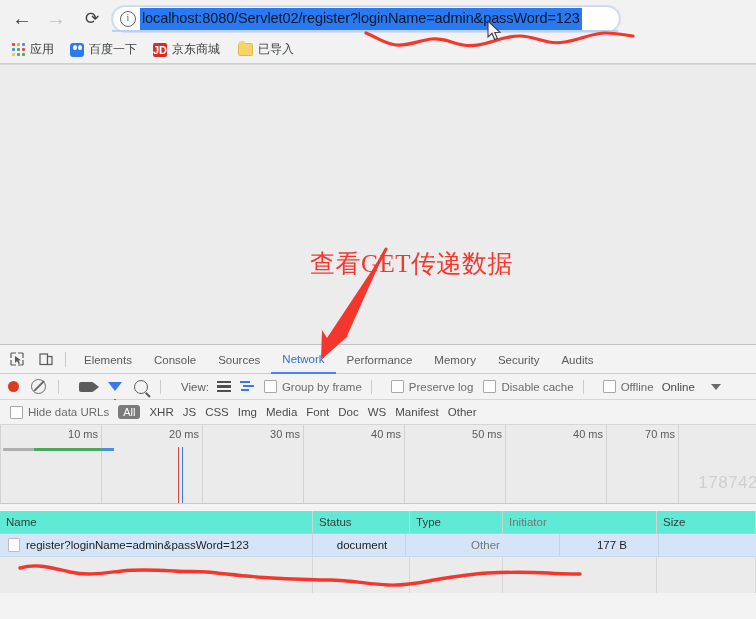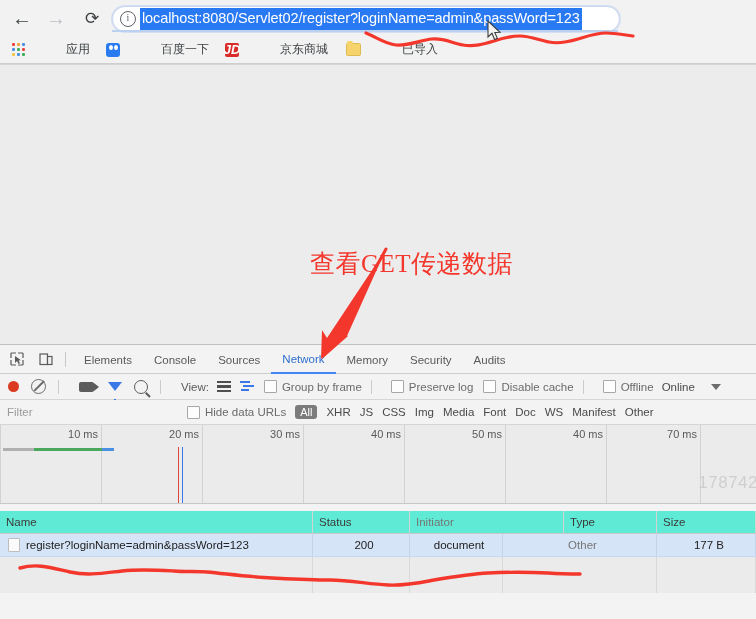--- a/index.html
+++ b/index.html
@@ -53,7 +53,7 @@
   }
   .url-text {
     background: #2979f2;
-    color: #ffffff;
+    color: #0f172a;
     font-size: 14.5px;
     line-height: 19px;
     padding: 1px 2px 2px 2px;

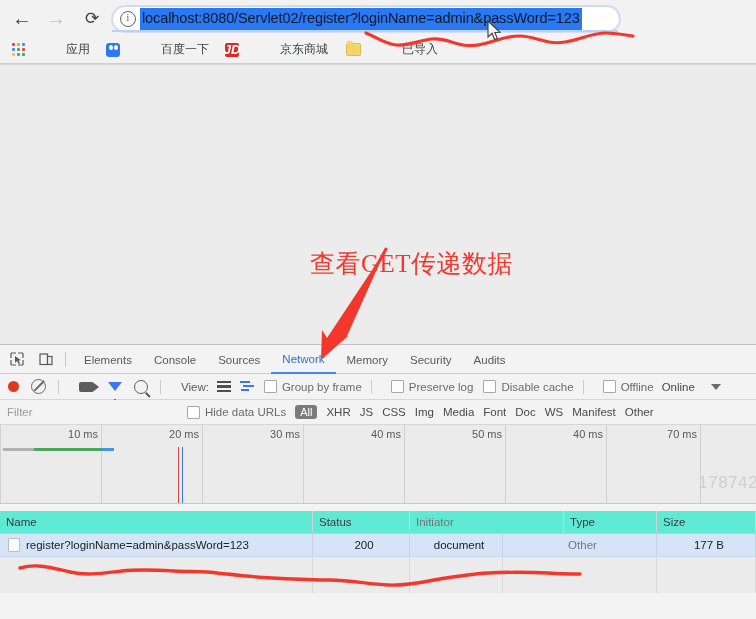--- a/index.html
+++ b/index.html
@@ -77,7 +77,7 @@
   .bm-item {
     display: flex; align-items: center;
     margin-left: 10px; cursor: pointer;
-    font-size: 12px; color: #3c4043; gap: 36px;
+    font-size: 12px; color: #3c4043;
   }
   .bm-item:first-child { margin-left: 12px; }
   .bm-label { margin-left: 5px; white-space: nowrap; }

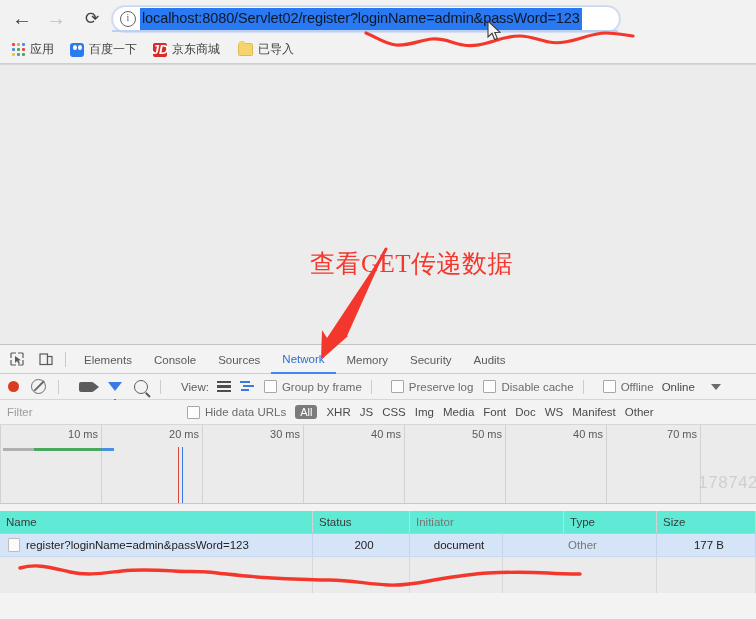--- a/index.html
+++ b/index.html
@@ -98,10 +98,9 @@
   .baidu-ico::after  { width: 4px; height: 5px; right: 2.5px; top: 2px; }
   .jd-ico {
     width: 14px; height: 14px; border-radius: 2px; background: #d92b28;
-    color: #fff; font-size: 13px; font-weight: bold;
+    color: #fff; font-size: 11px; font-weight: bold;
     display: flex; align-items: center; justify-content: center;
     font-family: "Liberation Sans", sans-serif;
-    font-style: italic;
   }
   .folder-ico {
     width: 13px; height: 11px; border-radius: 1.5px;

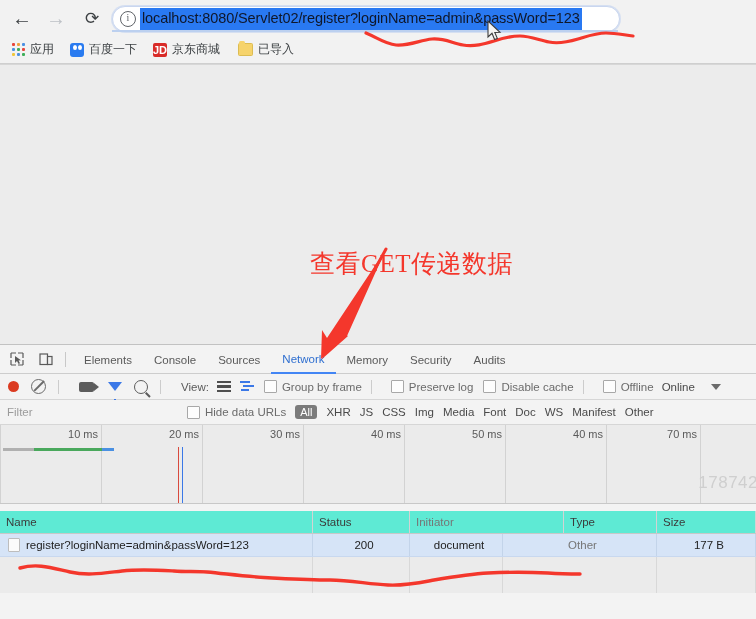--- a/index.html
+++ b/index.html
@@ -392,6 +392,7 @@
       <div class="dt-tab">Console</div>
       <div class="dt-tab">Sources</div>
       <div class="dt-tab active">Network</div>
+      <div class="dt-tab">Performance</div>
       <div class="dt-tab">Memory</div>
       <div class="dt-tab">Security</div>
       <div class="dt-tab">Audits</div>

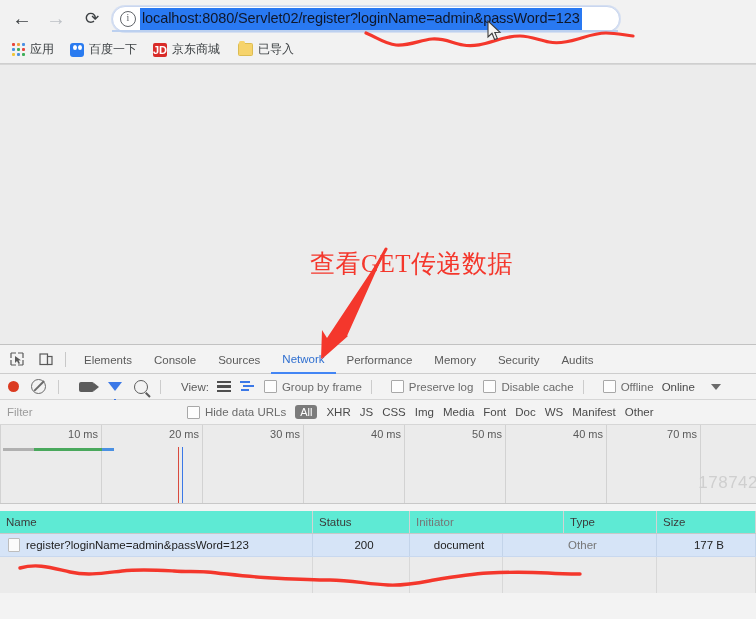--- a/index.html
+++ b/index.html
@@ -432,7 +432,6 @@
     </div>
 
     <div class="dt-filterbar">
-      <input class="filter-input" type="text" placeholder="Filter" style="">
       <span class="cb" style="margin-left:10px"></span>
       <span class="cb-label">Hide data URLs</span>
       <span class="pill-all">All</span>

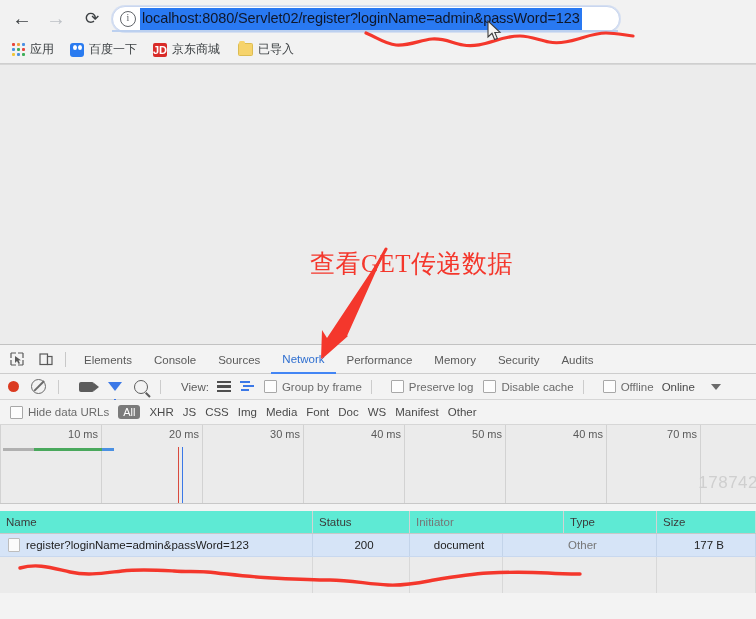--- a/index.html
+++ b/index.html
@@ -468,7 +468,7 @@
         <div class="tl-tick" style="left:606px">
             <span>40 ms</span>
           </div>
-        <div class="tl-tick" style="left:700px">
+        <div class="tl-tick" style="left:678px">
             <span>70 ms</span>
           </div>
 

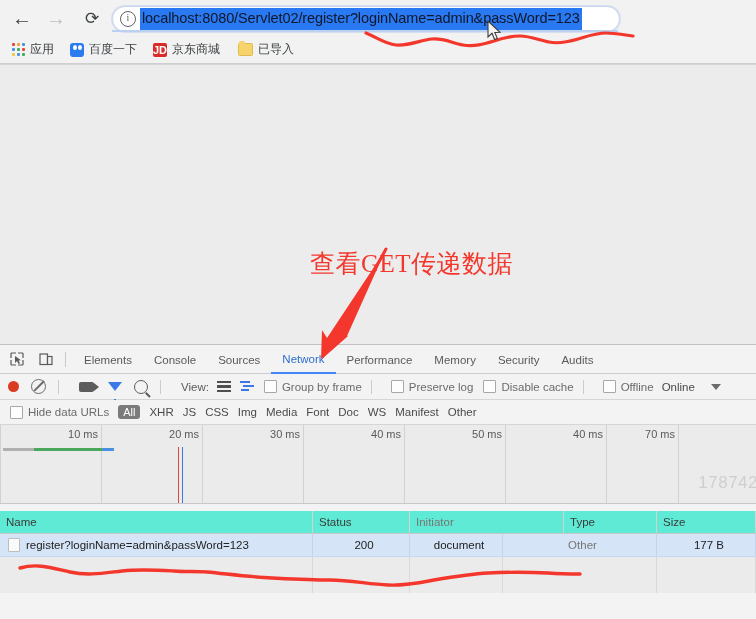--- a/index.html
+++ b/index.html
@@ -486,8 +486,8 @@
       <div class="tbl-head">
         <div class="cell c-name">Name</div>
         <div class="cell c-status">Status</div>
+        <div class="cell c-type">Type</div>
         <div class="cell c-init">Initiator</div>
-        <div class="cell c-type">Type</div>
         <div class="cell c-size" style="text-align:left;padding-left:6px">Size</div>
       </div>
 

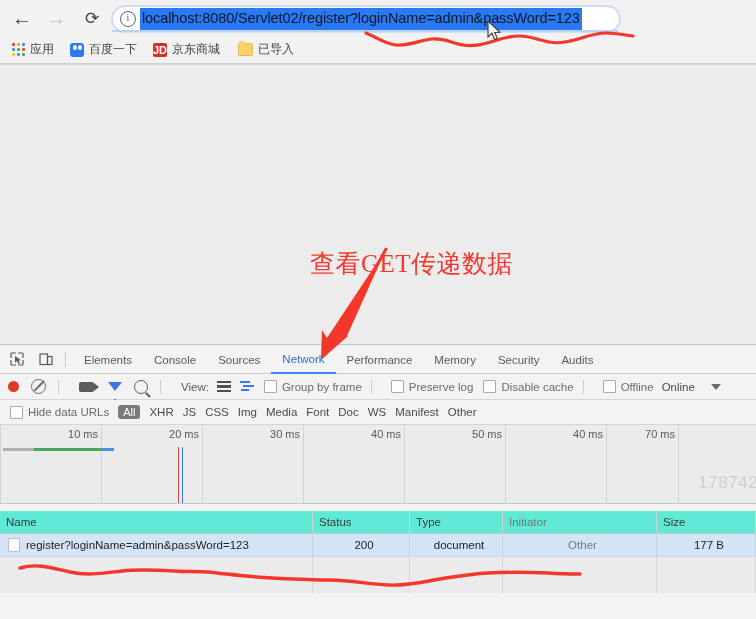--- a/index.html
+++ b/index.html
@@ -496,7 +496,6 @@
           <span class="doc-ico"></span>
           <span>register?loginName=admin&amp;passWord=123</span>
         </div>
-        <div class="cell c-status">200</div>
         <div class="cell c-type">document</div>
         <div class="cell c-init">Other</div>
         <div class="cell c-size">177 B</div>

